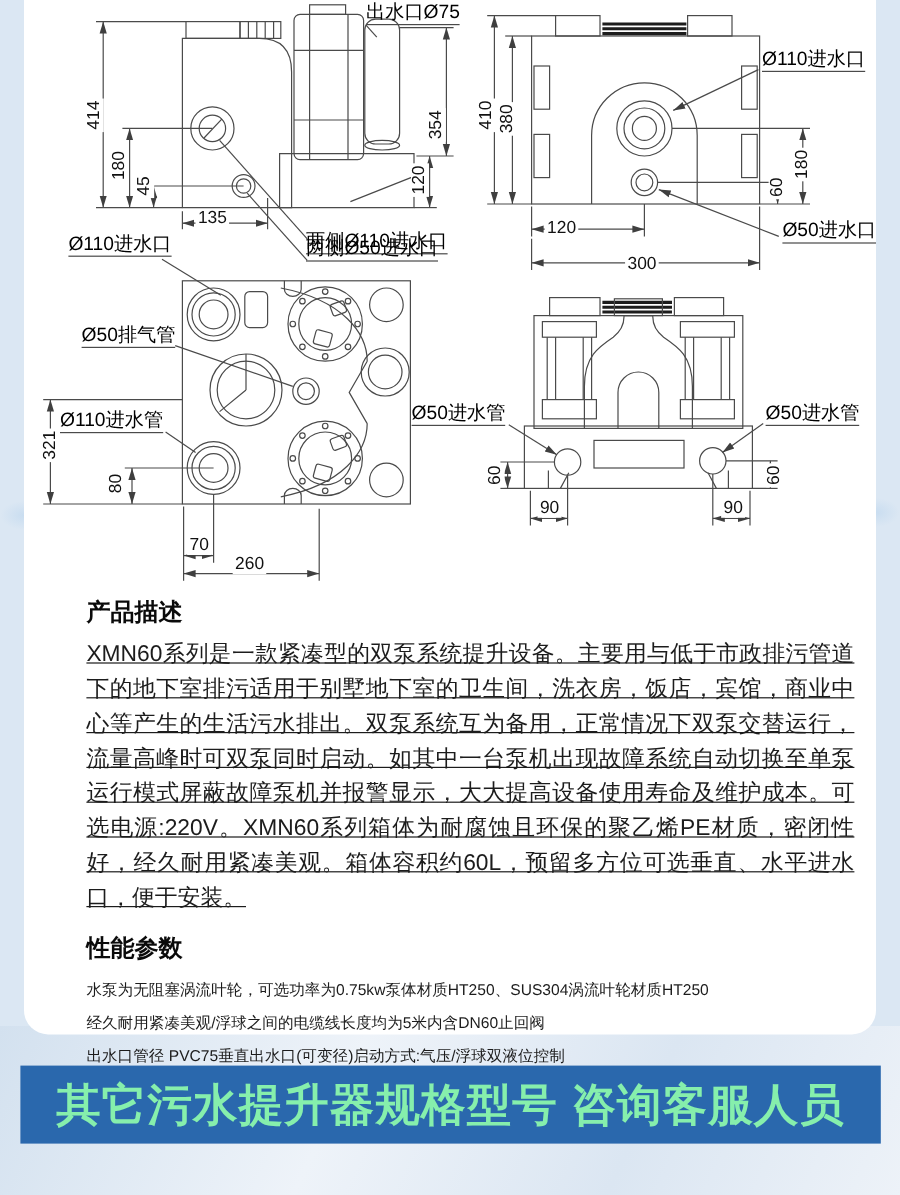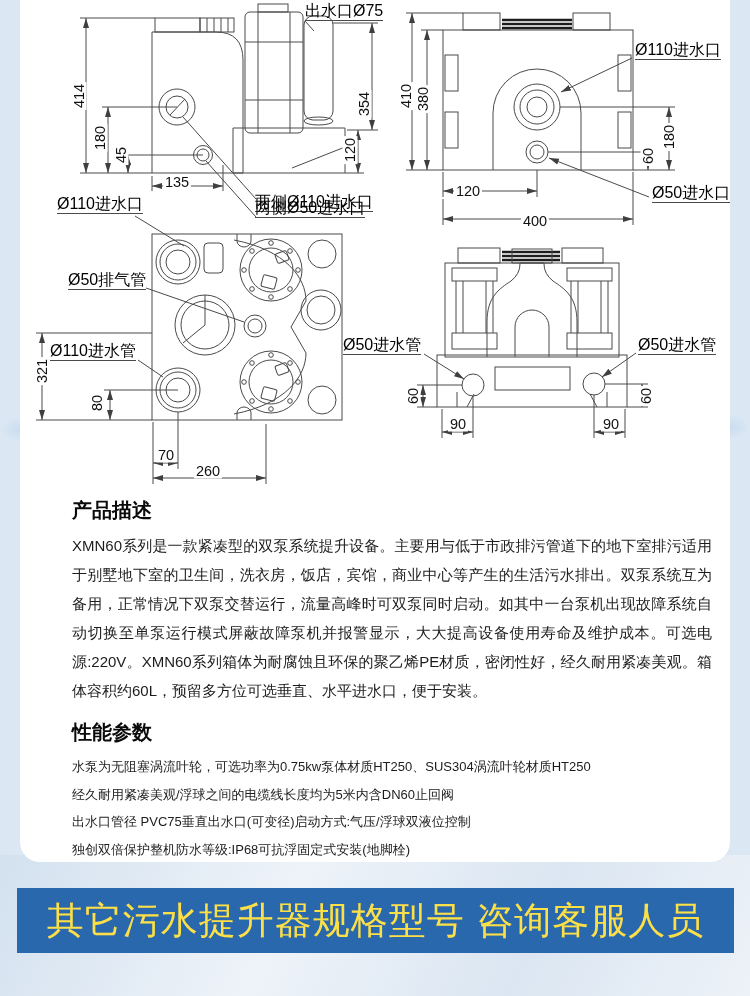--- a/index.html
+++ b/index.html
@@ -241,7 +241,7 @@
     <div class="dim v" style="left:649px;top:137px">180</div>
     <div class="dim v" style="left:628px;top:156px">60</div>
     <div class="dim" style="left:448px;top:191px">120</div>
-    <div class="dim" style="left:515px;top:221px">400</div>
+    <div class="dim" style="left:515px;top:221px">300</div>
 
     <div class="dim v" style="left:22px;top:371px">321</div>
     <div class="dim v" style="left:77px;top:403px">80</div>

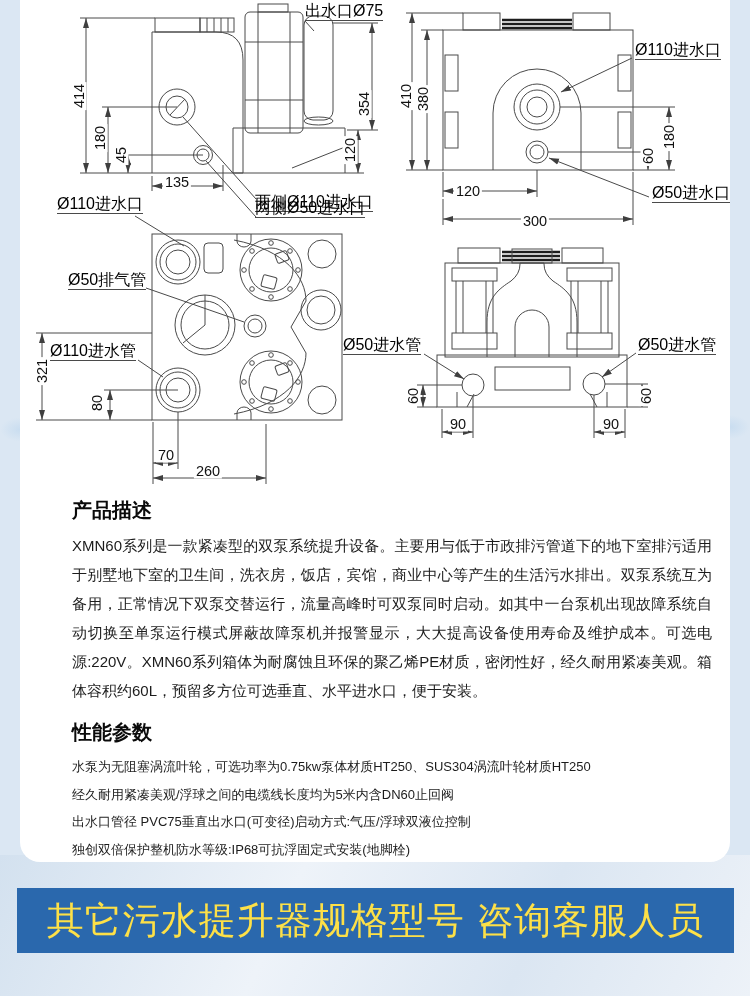--- a/index.html
+++ b/index.html
@@ -36,7 +36,7 @@
   .textblock{position:absolute;left:52px;top:497px;width:652px;color:#1c1c1c;}
   .tb-h{font-size:20px;font-weight:bold;color:#0a0a0a;margin:0 0 7px 0;}
   .tb-h.mt{margin-top:13px;}
-  .tb-p{font-size:15px;line-height:29px;margin:0 12px 14px 0;text-align:justify;}
+  .tb-p{font-size:19px;line-height:29px;margin:0 12px 14px 0;text-align:justify;text-decoration:underline;}
   .param{font-size:13px;line-height:27.5px;}
   .banner{
     position:absolute;left:17px;top:888px;width:717px;height:65px;

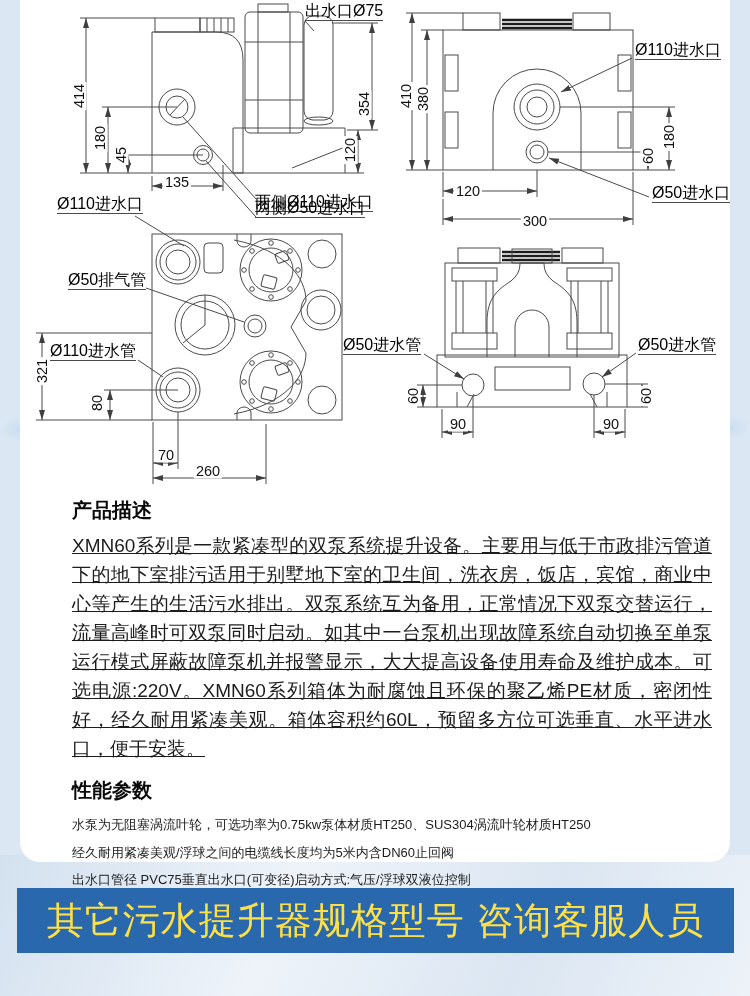--- a/index.html
+++ b/index.html
@@ -43,7 +43,7 @@
     background:#2a68ad;display:flex;align-items:center;justify-content:center;
     cursor:pointer;
   }
-  .banner span{color:#fde047;font-size:37px;font-weight:normal;letter-spacing:1px;white-space:nowrap;}
+  .banner span{color:#86efac;font-size:37px;font-weight:bold;letter-spacing:1px;white-space:nowrap;}
 </style>
 </head>
 <body>

